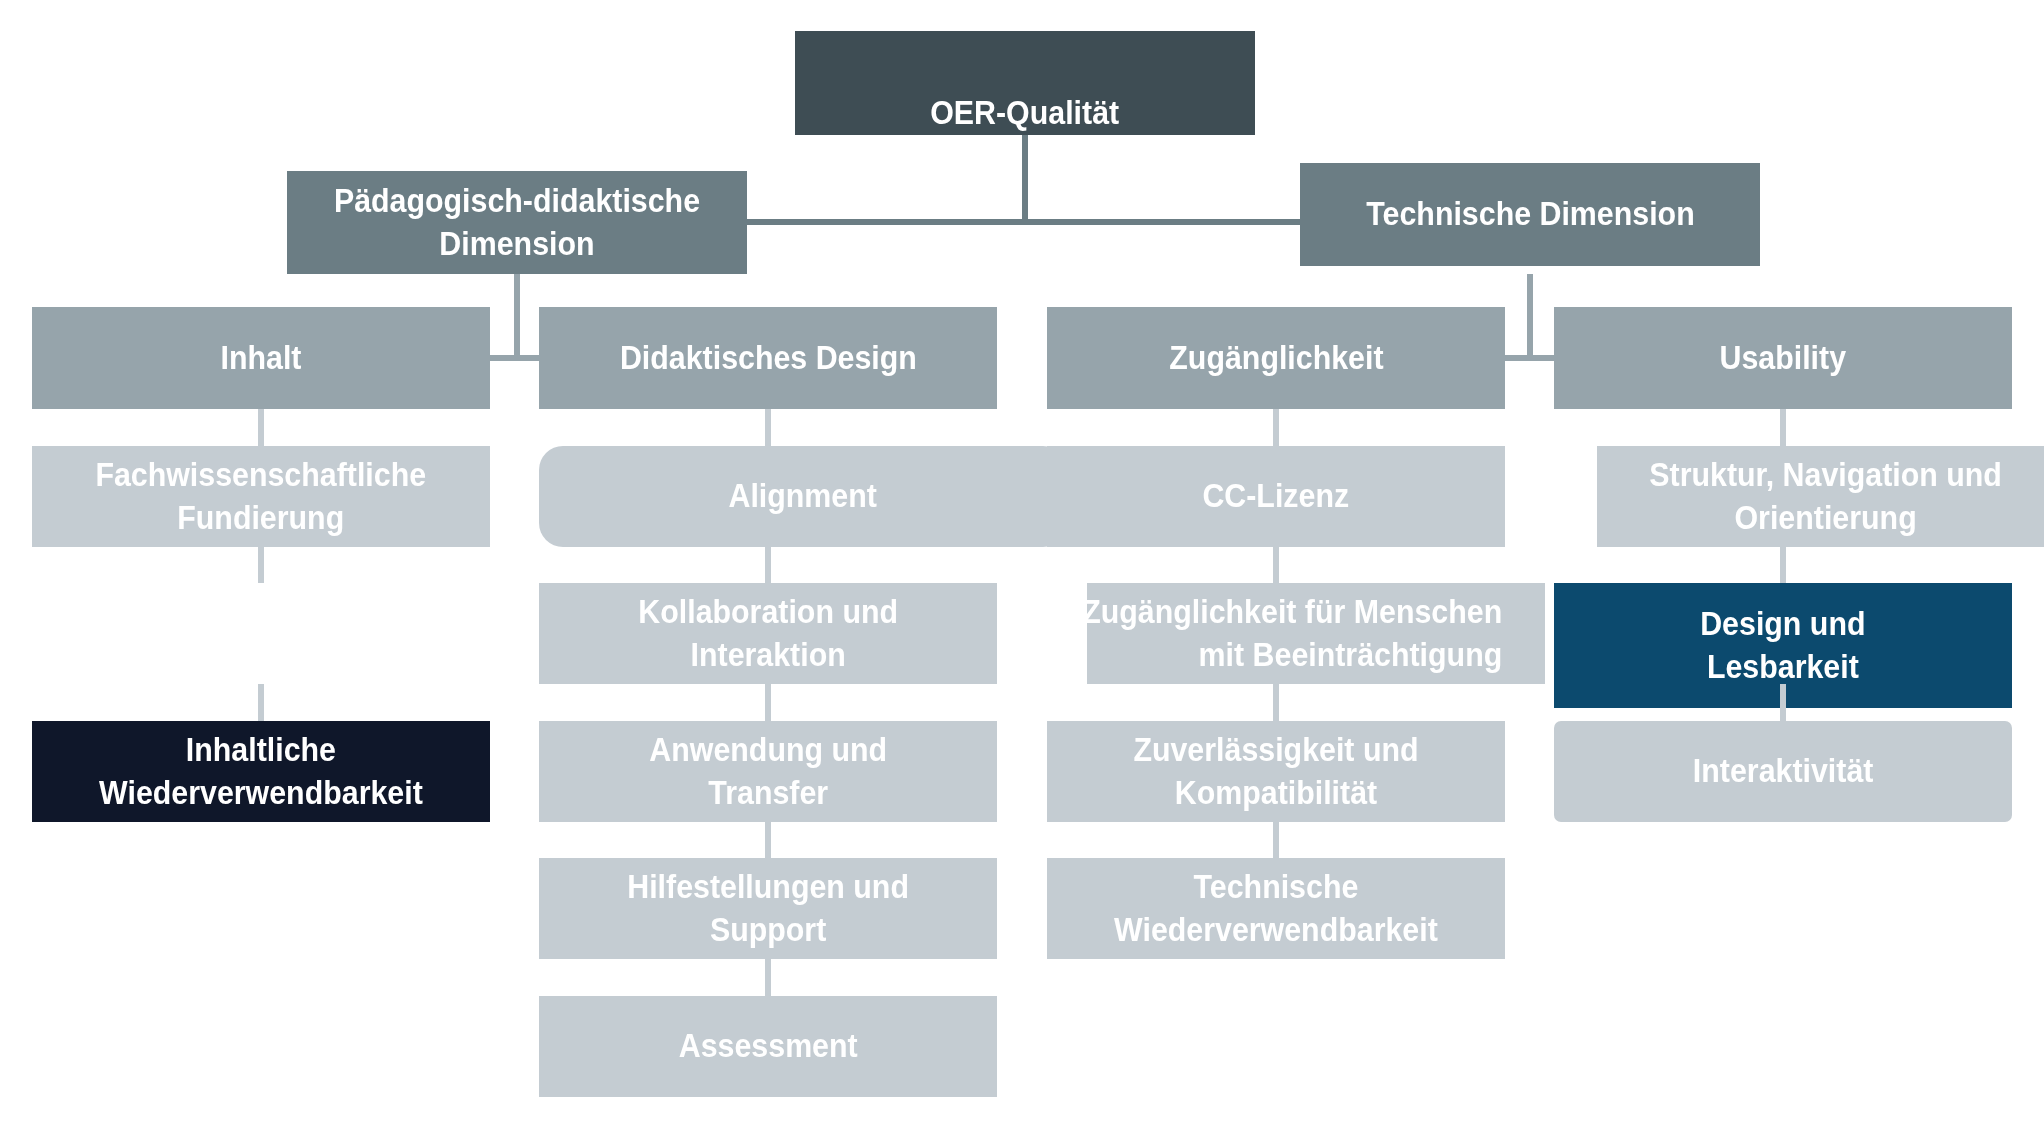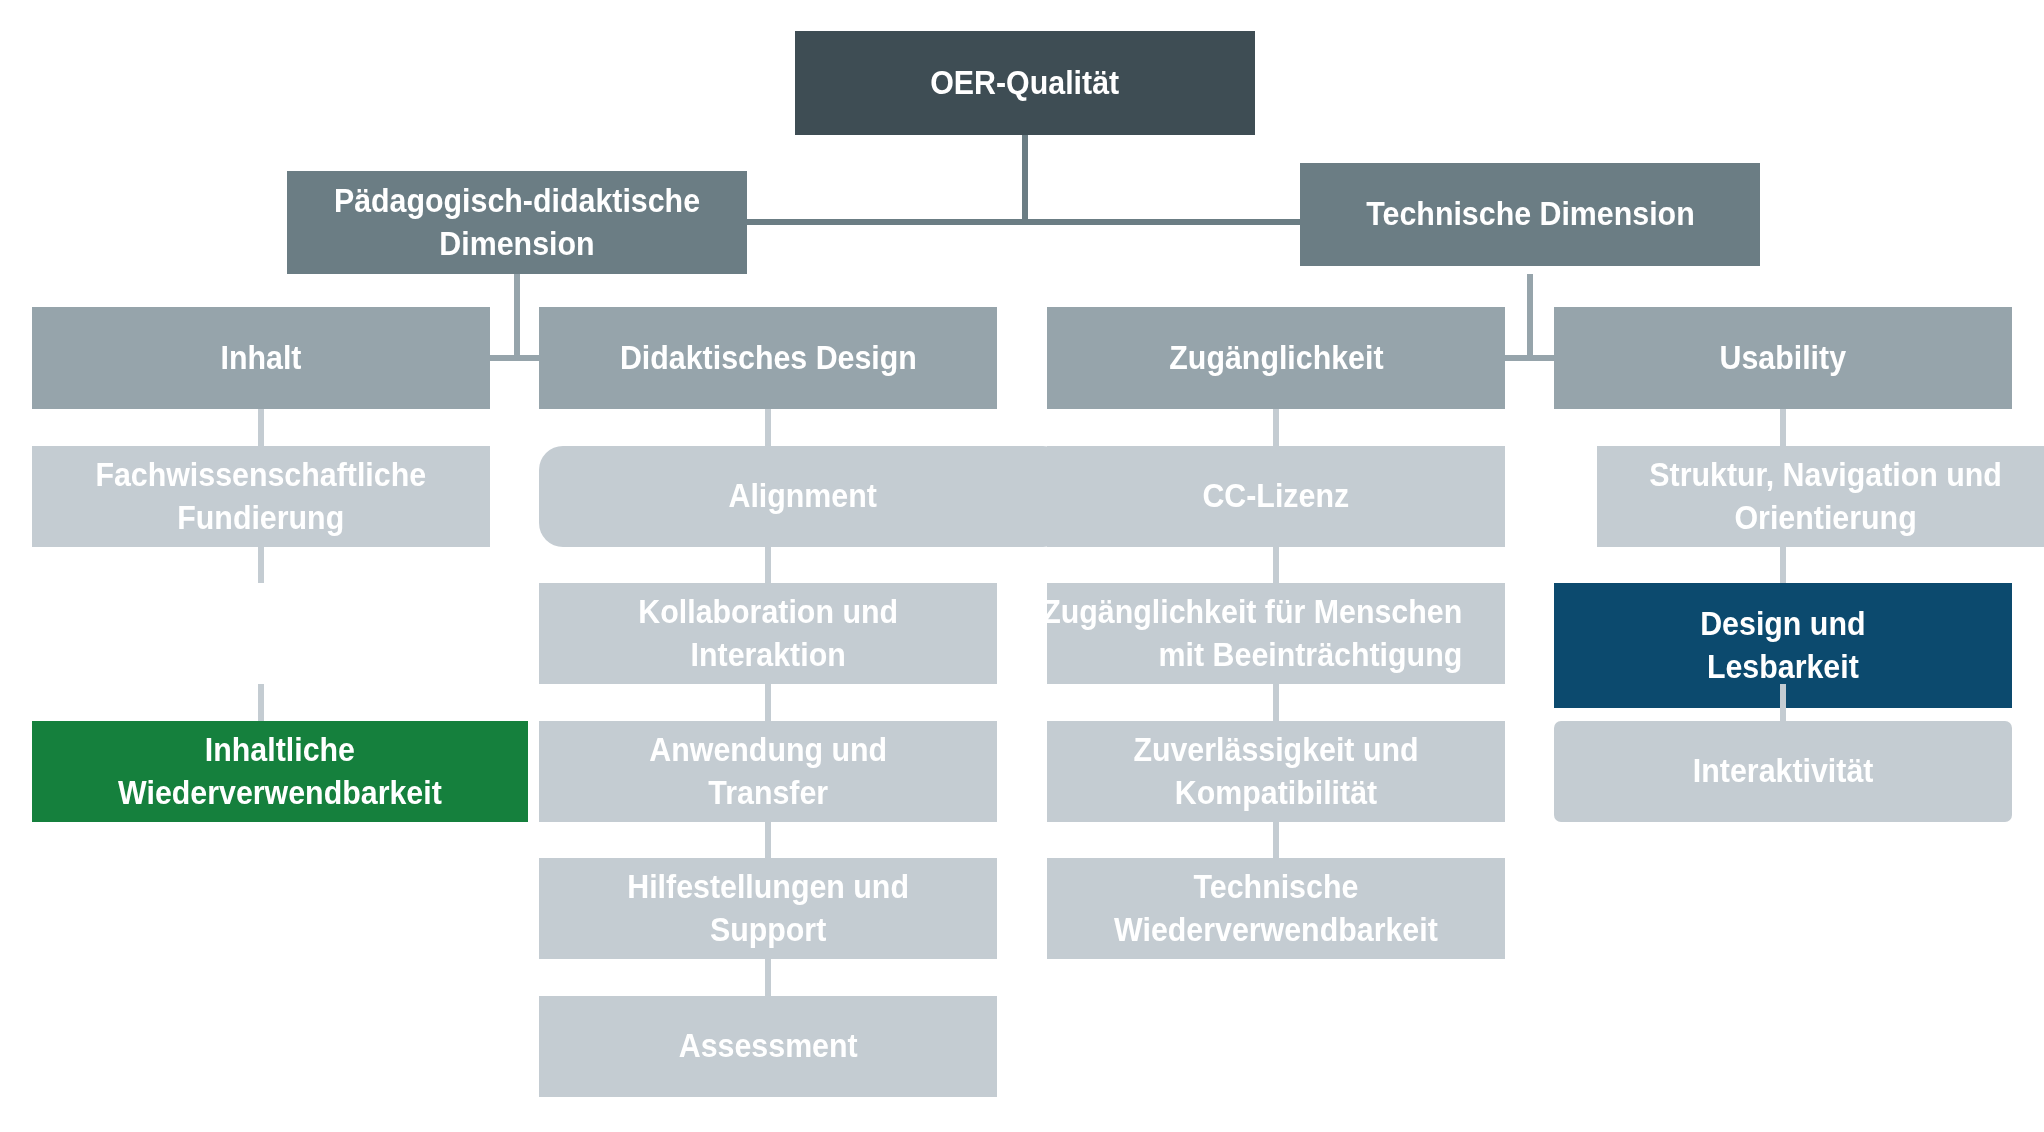--- a/index.html
+++ b/index.html
@@ -37,7 +37,7 @@
 <body>
 
 <div class="canvas">
-    <div class="node" style="left: 795px; top: 31px; width: 460px; height: 104px; background: rgb(62, 77, 84); color: rgb(255, 255, 255);">
+    <div class="node" style="left: 795px; top: 31px; width: 460px; height: 104px; background: rgb(62, 77, 84); color: rgb(255, 255, 255); align-items: flex-end;">
       <span class="lbl">OER-Qualität</span>
     </div>
     <div class="node" style="left: 287px; top: 171px; width: 460px; height: 103px; background: rgb(107, 125, 132); color: rgb(255, 255, 255);">

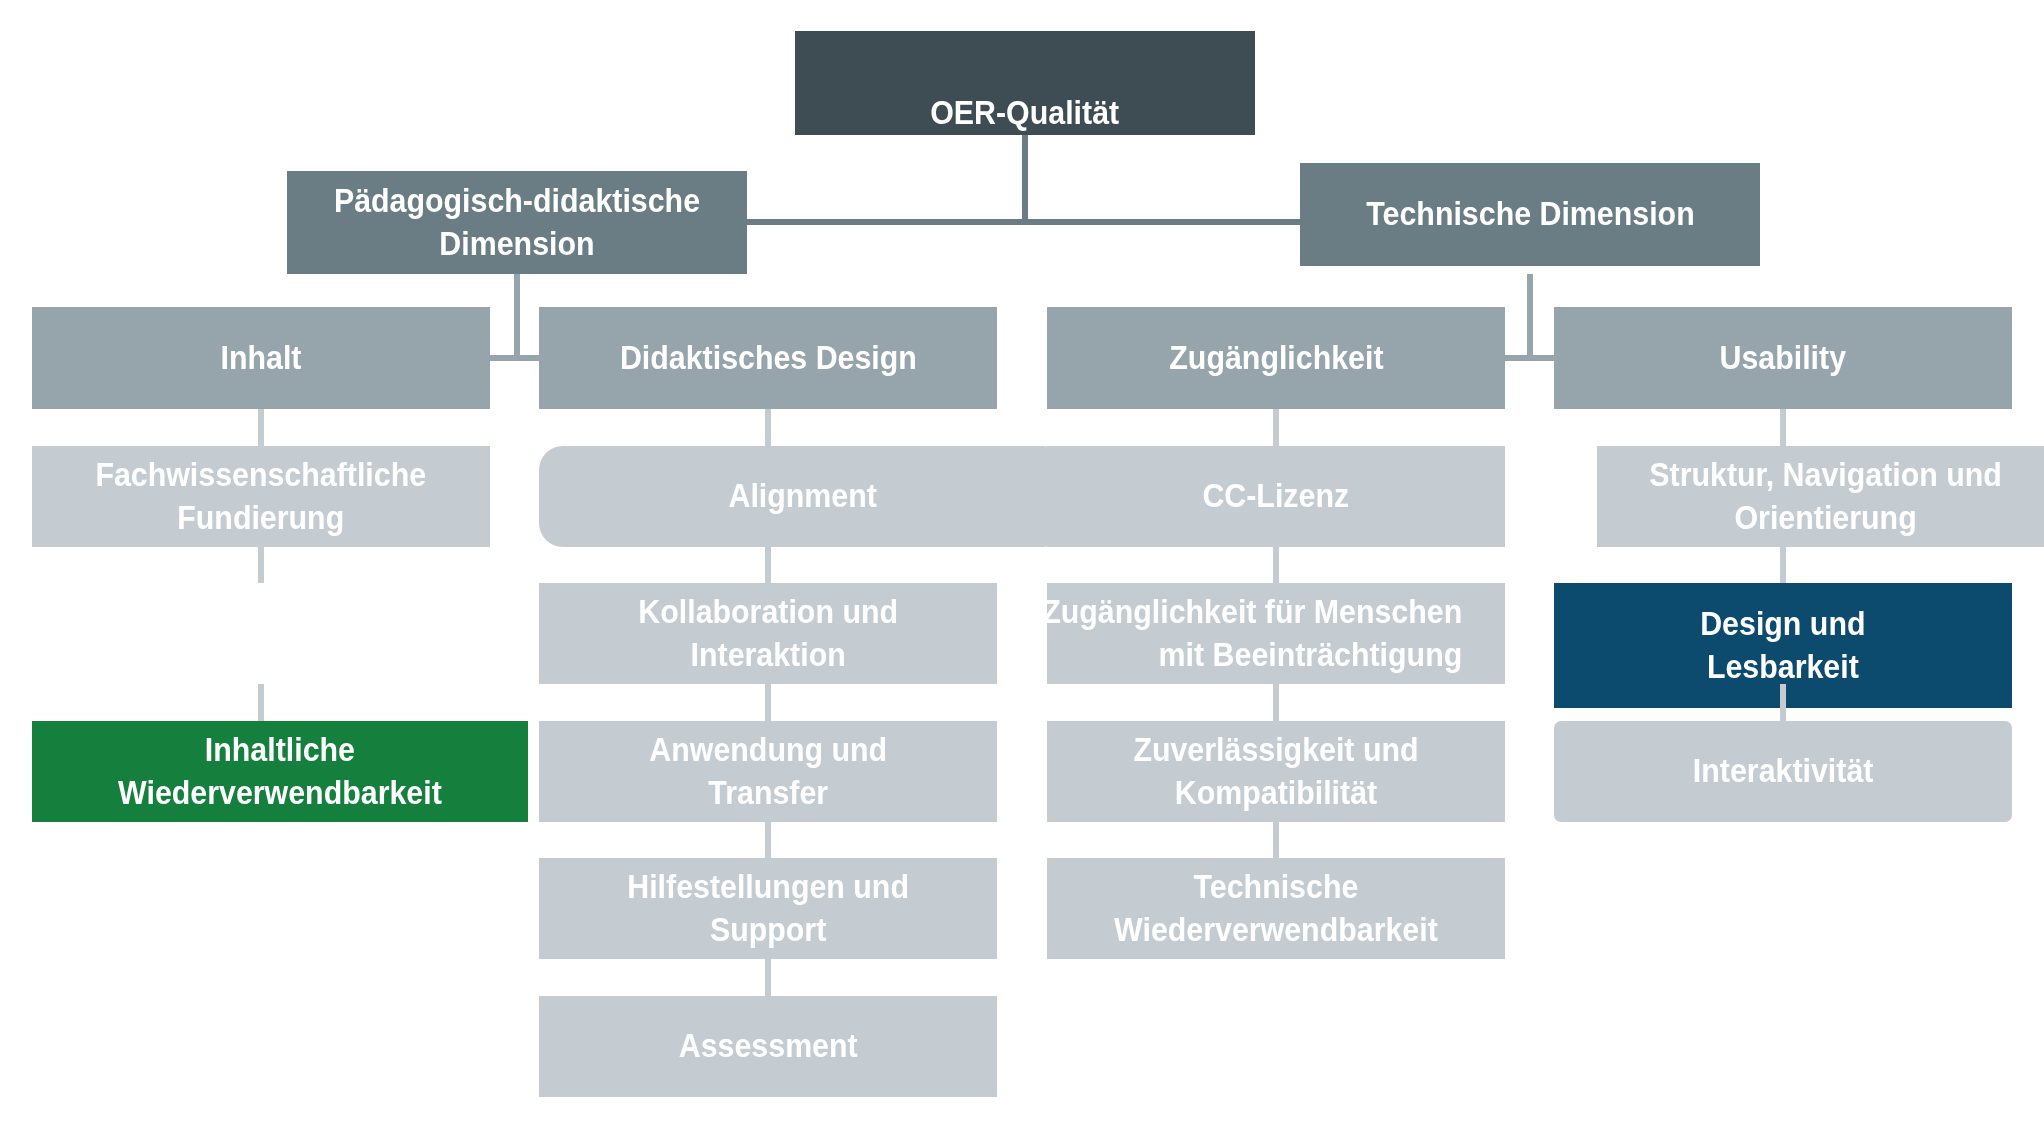--- a/index.html
+++ b/index.html
@@ -25,7 +25,7 @@
     transform:scaleX(0.92);
     transform-origin:50% 50%;
   }
-  .node.align-right{justify-content:flex-end;}
+  .node.align-right{justify-content:flex-end;margin-left:40px;}
   .node.align-right .lbl{
     text-align:right;
     transform-origin:100% 50%;

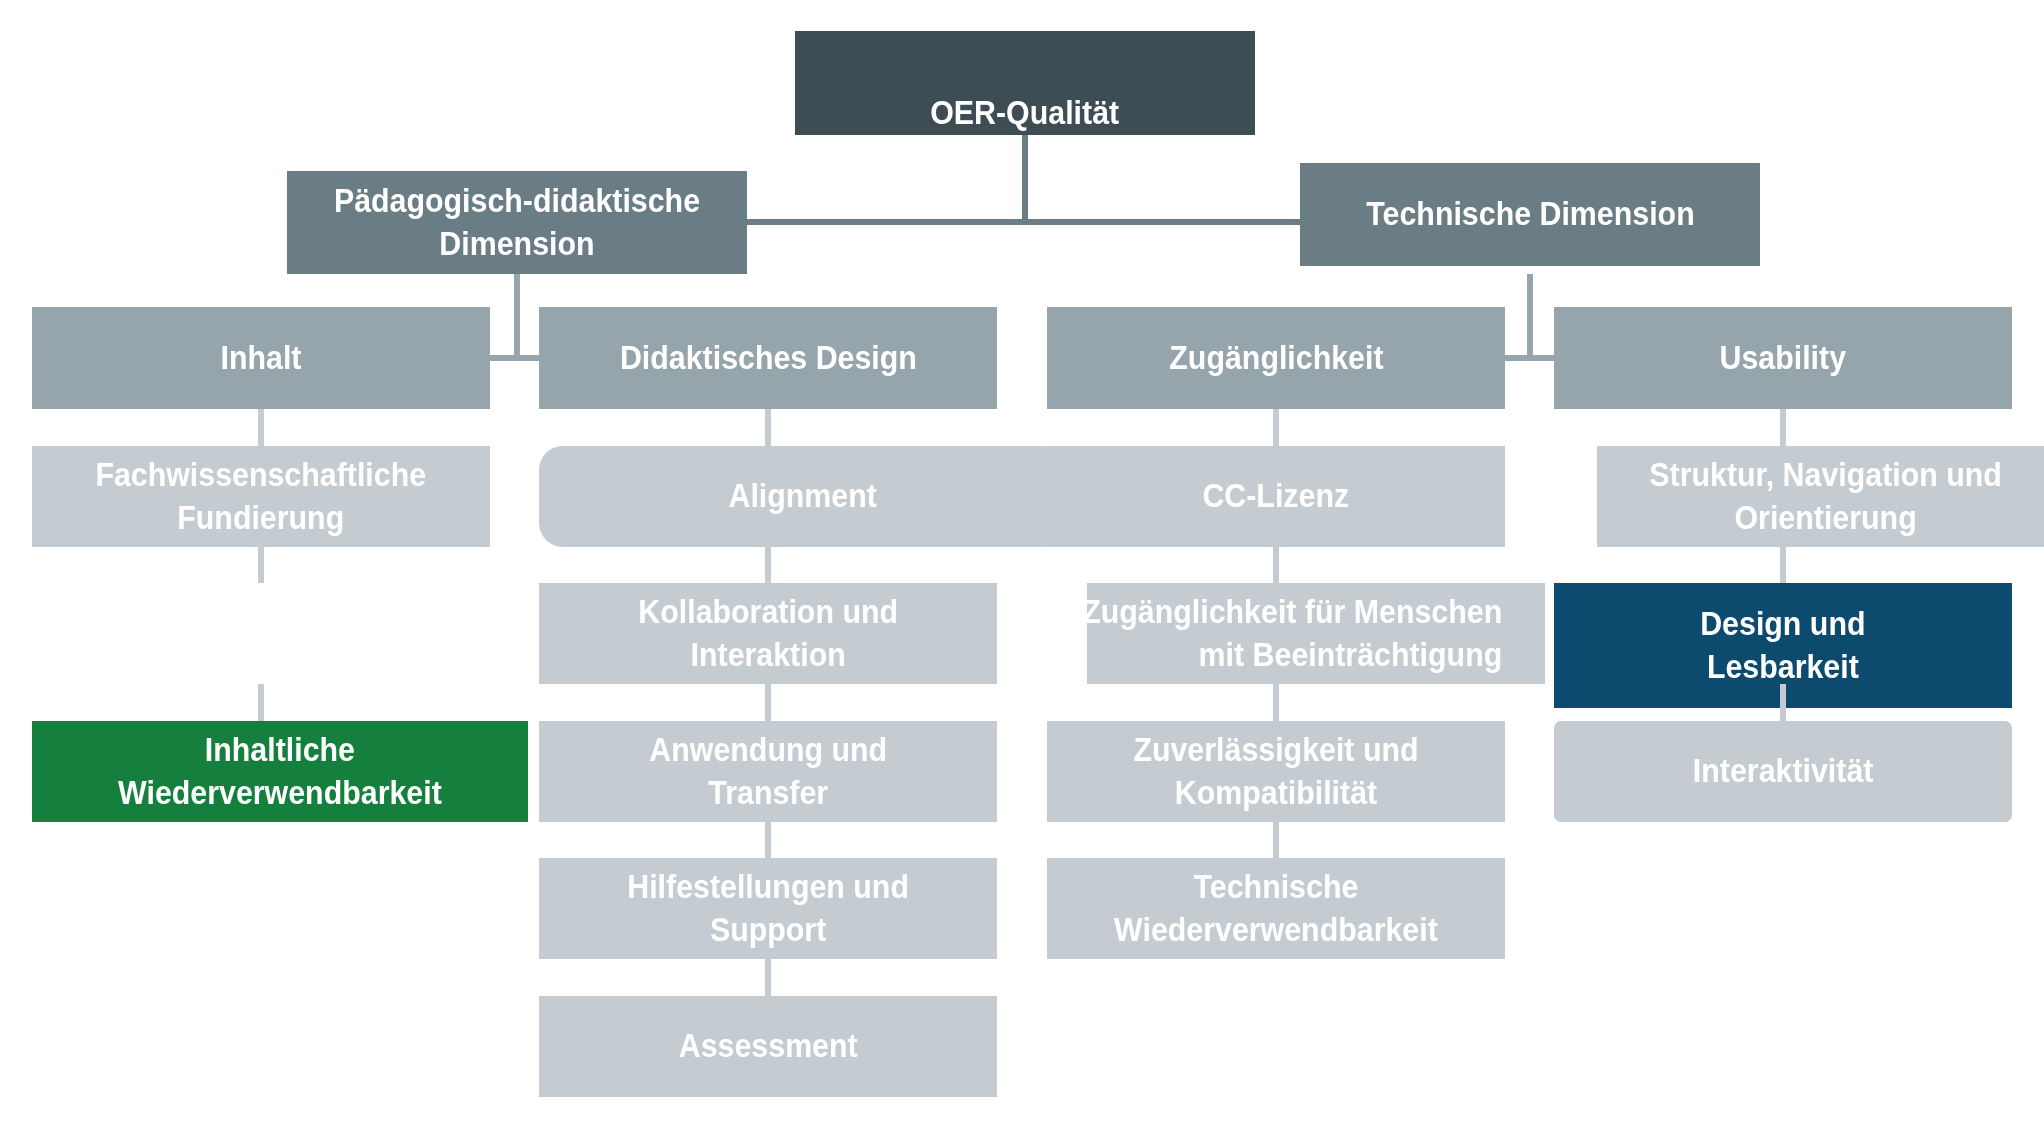--- a/index.html
+++ b/index.html
@@ -53,7 +53,7 @@
     </div>
     <div class="seg" style="left: 258px; top: 409px; width: 6px; height: 37px; background: rgb(196, 204, 210);"></div>
     <div class="seg" style="left: 258px; top: 547px; width: 6px; height: 36px; background: rgb(196, 204, 210);"></div>
-    <div class="node" style="left: 32px; top: 721px; width: 496px; height: 101px; background: #15803d; color: rgb(255, 255, 255);">
+    <div class="node" style="left: 32px; top: 721px; width: 458px; height: 101px; background: #0f172a; color: rgb(255, 255, 255);">
       <span class="lbl">Inhaltliche
 Wiederverwendbarkeit</span>
     </div>

